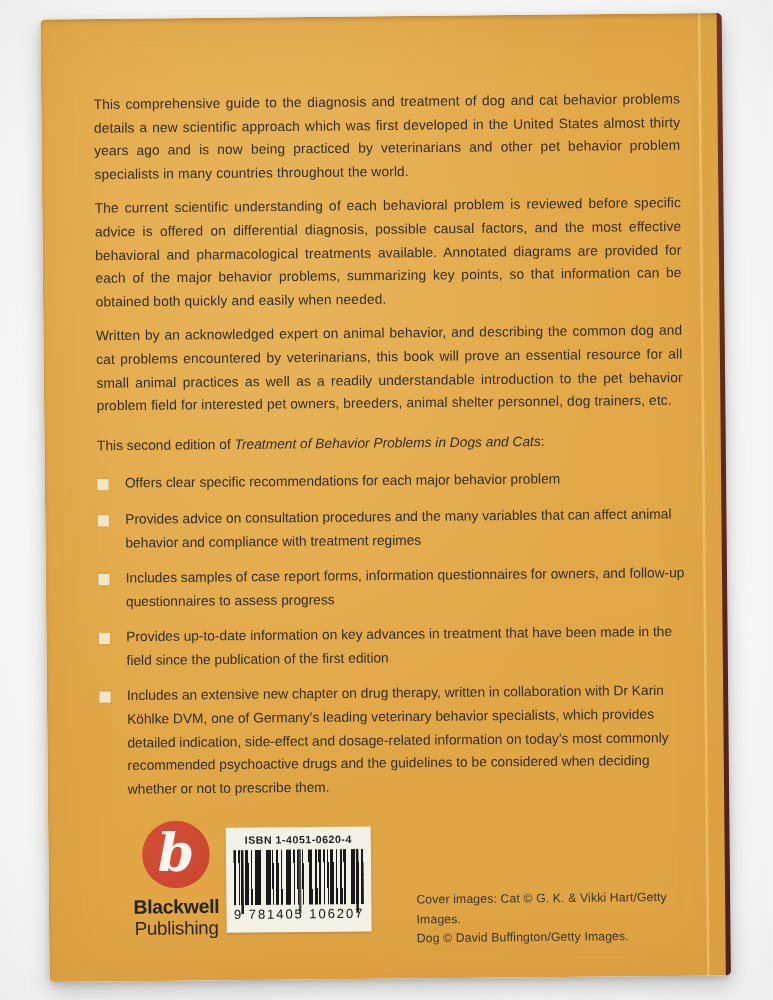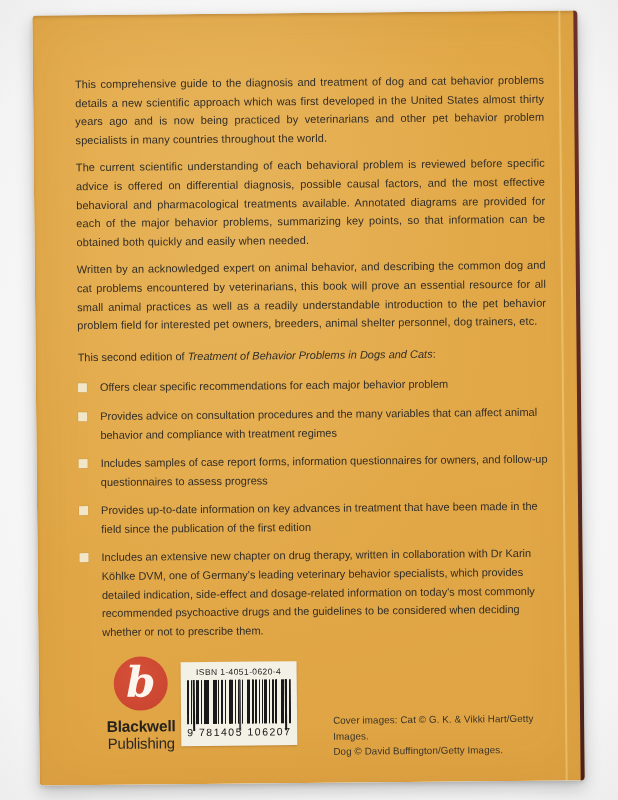--- a/index.html
+++ b/index.html
@@ -132,7 +132,7 @@
   }
   .isbn-label{
     font-size:8.5px;
-    font-weight:normal;
+    font-weight:bold;
     color:#1d1c1a;
     letter-spacing:0.4px;
     white-space:nowrap;

